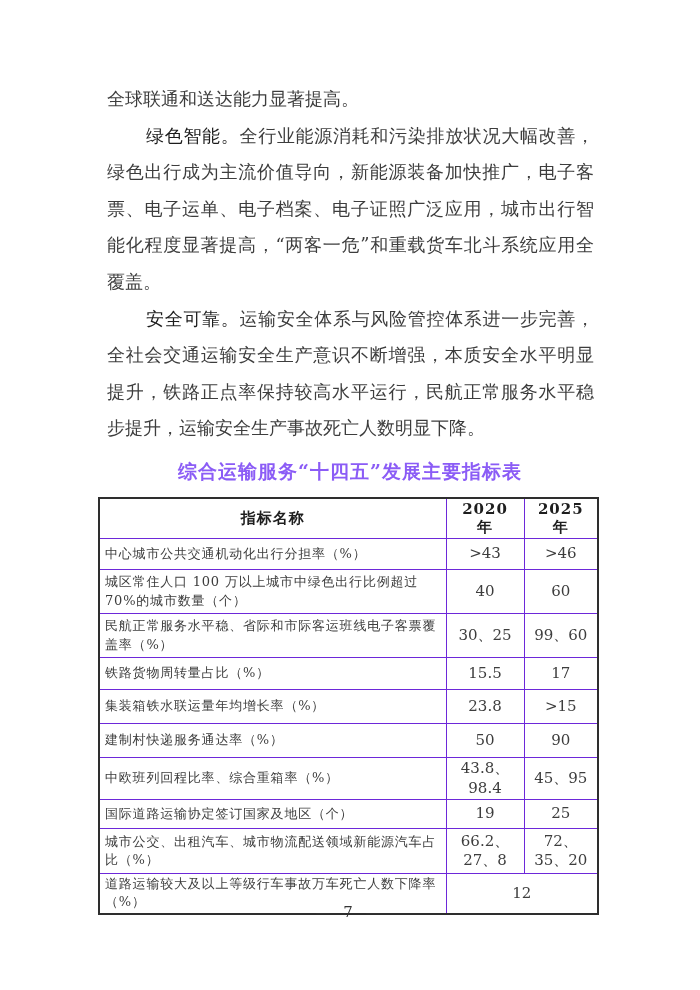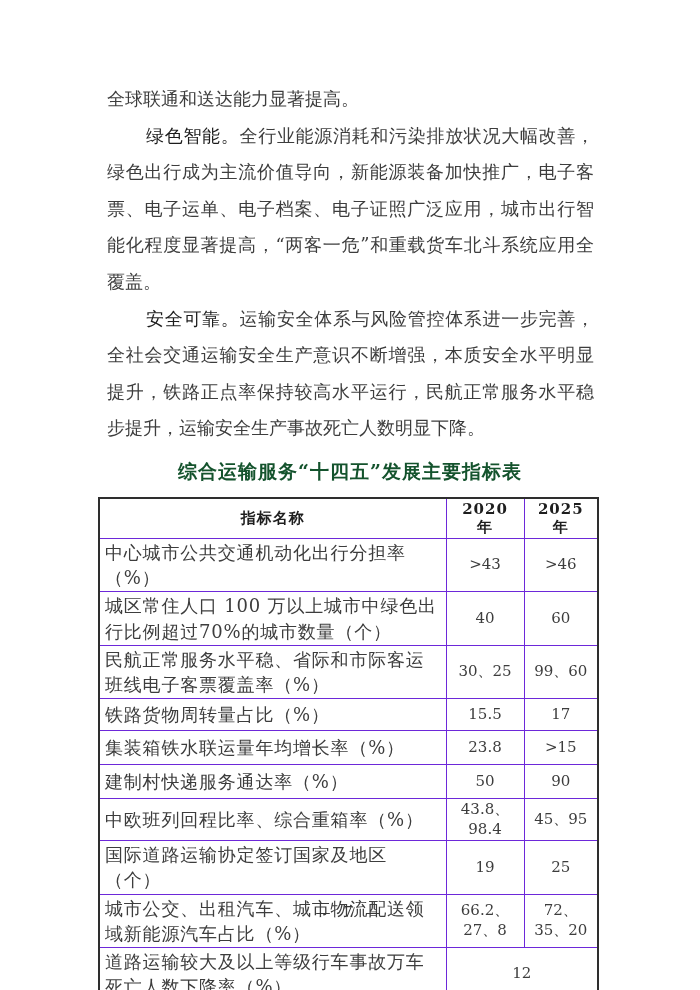--- a/index.html
+++ b/index.html
@@ -49,7 +49,7 @@
     font-weight: bold;
     font-size: 19px;
     letter-spacing: 1px;
-    color: #14532d;
+    color: #8b5cf6;
   }
   
   table.indicators {

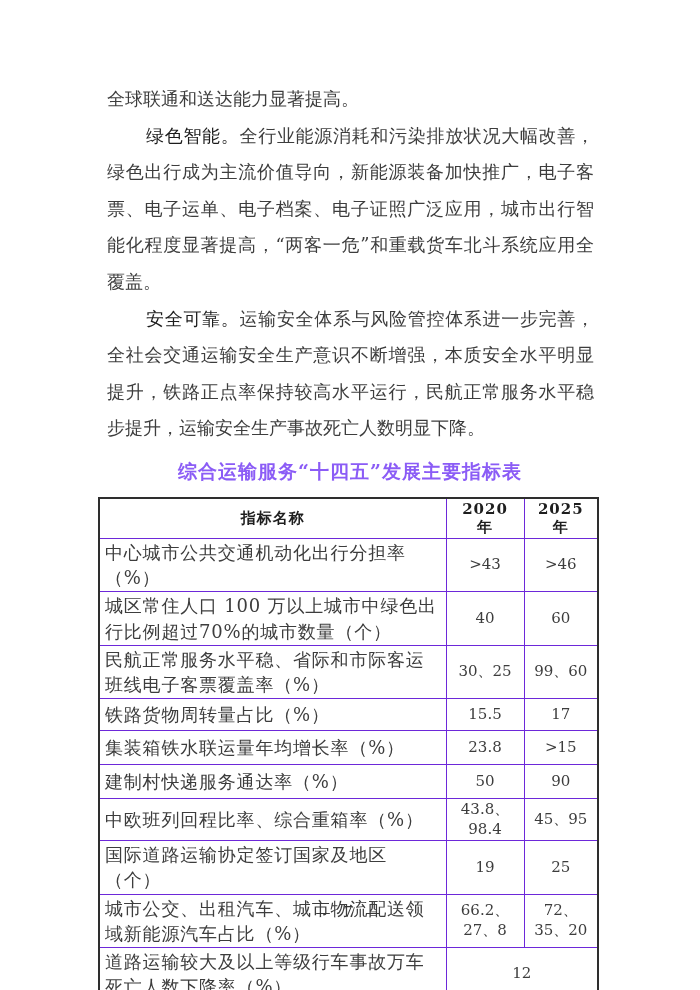--- a/index.html
+++ b/index.html
@@ -76,7 +76,7 @@
     letter-spacing: 1px;
   }
   td.name {
-    font-size: 18px;
+    font-size: 13px;
     line-height: 1.4;
     letter-spacing: 0.8px;
     text-align: left;

